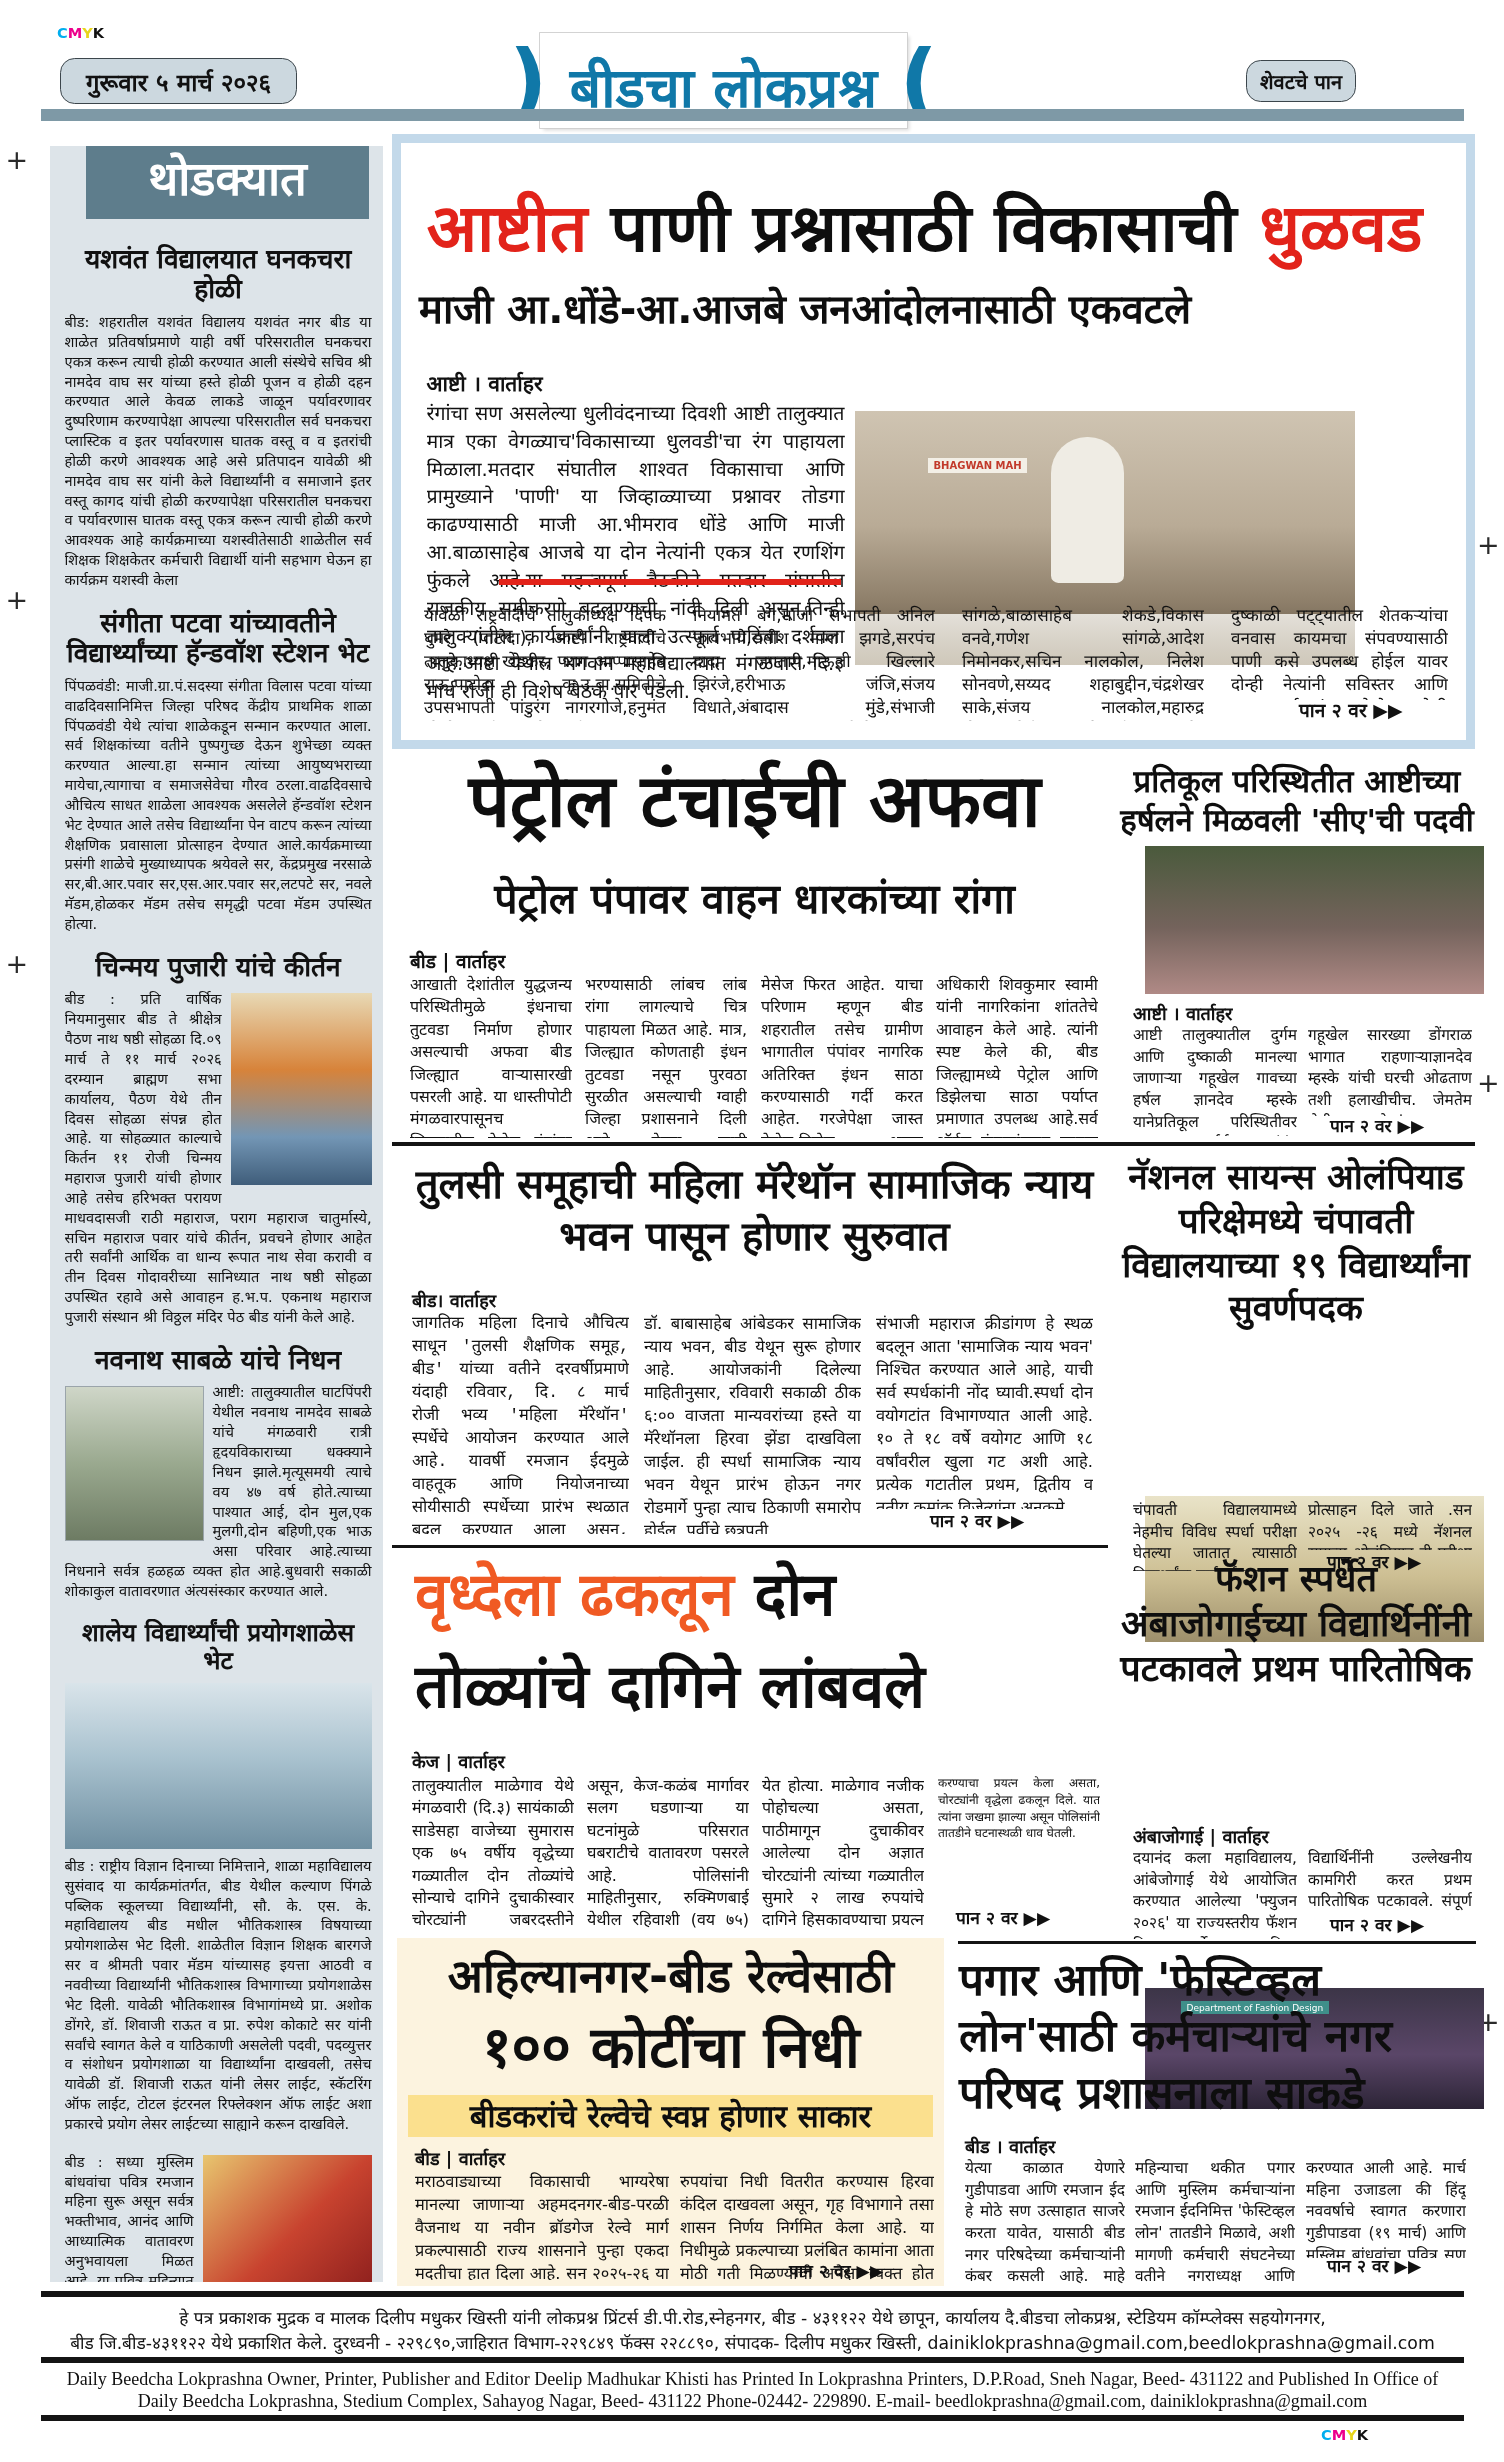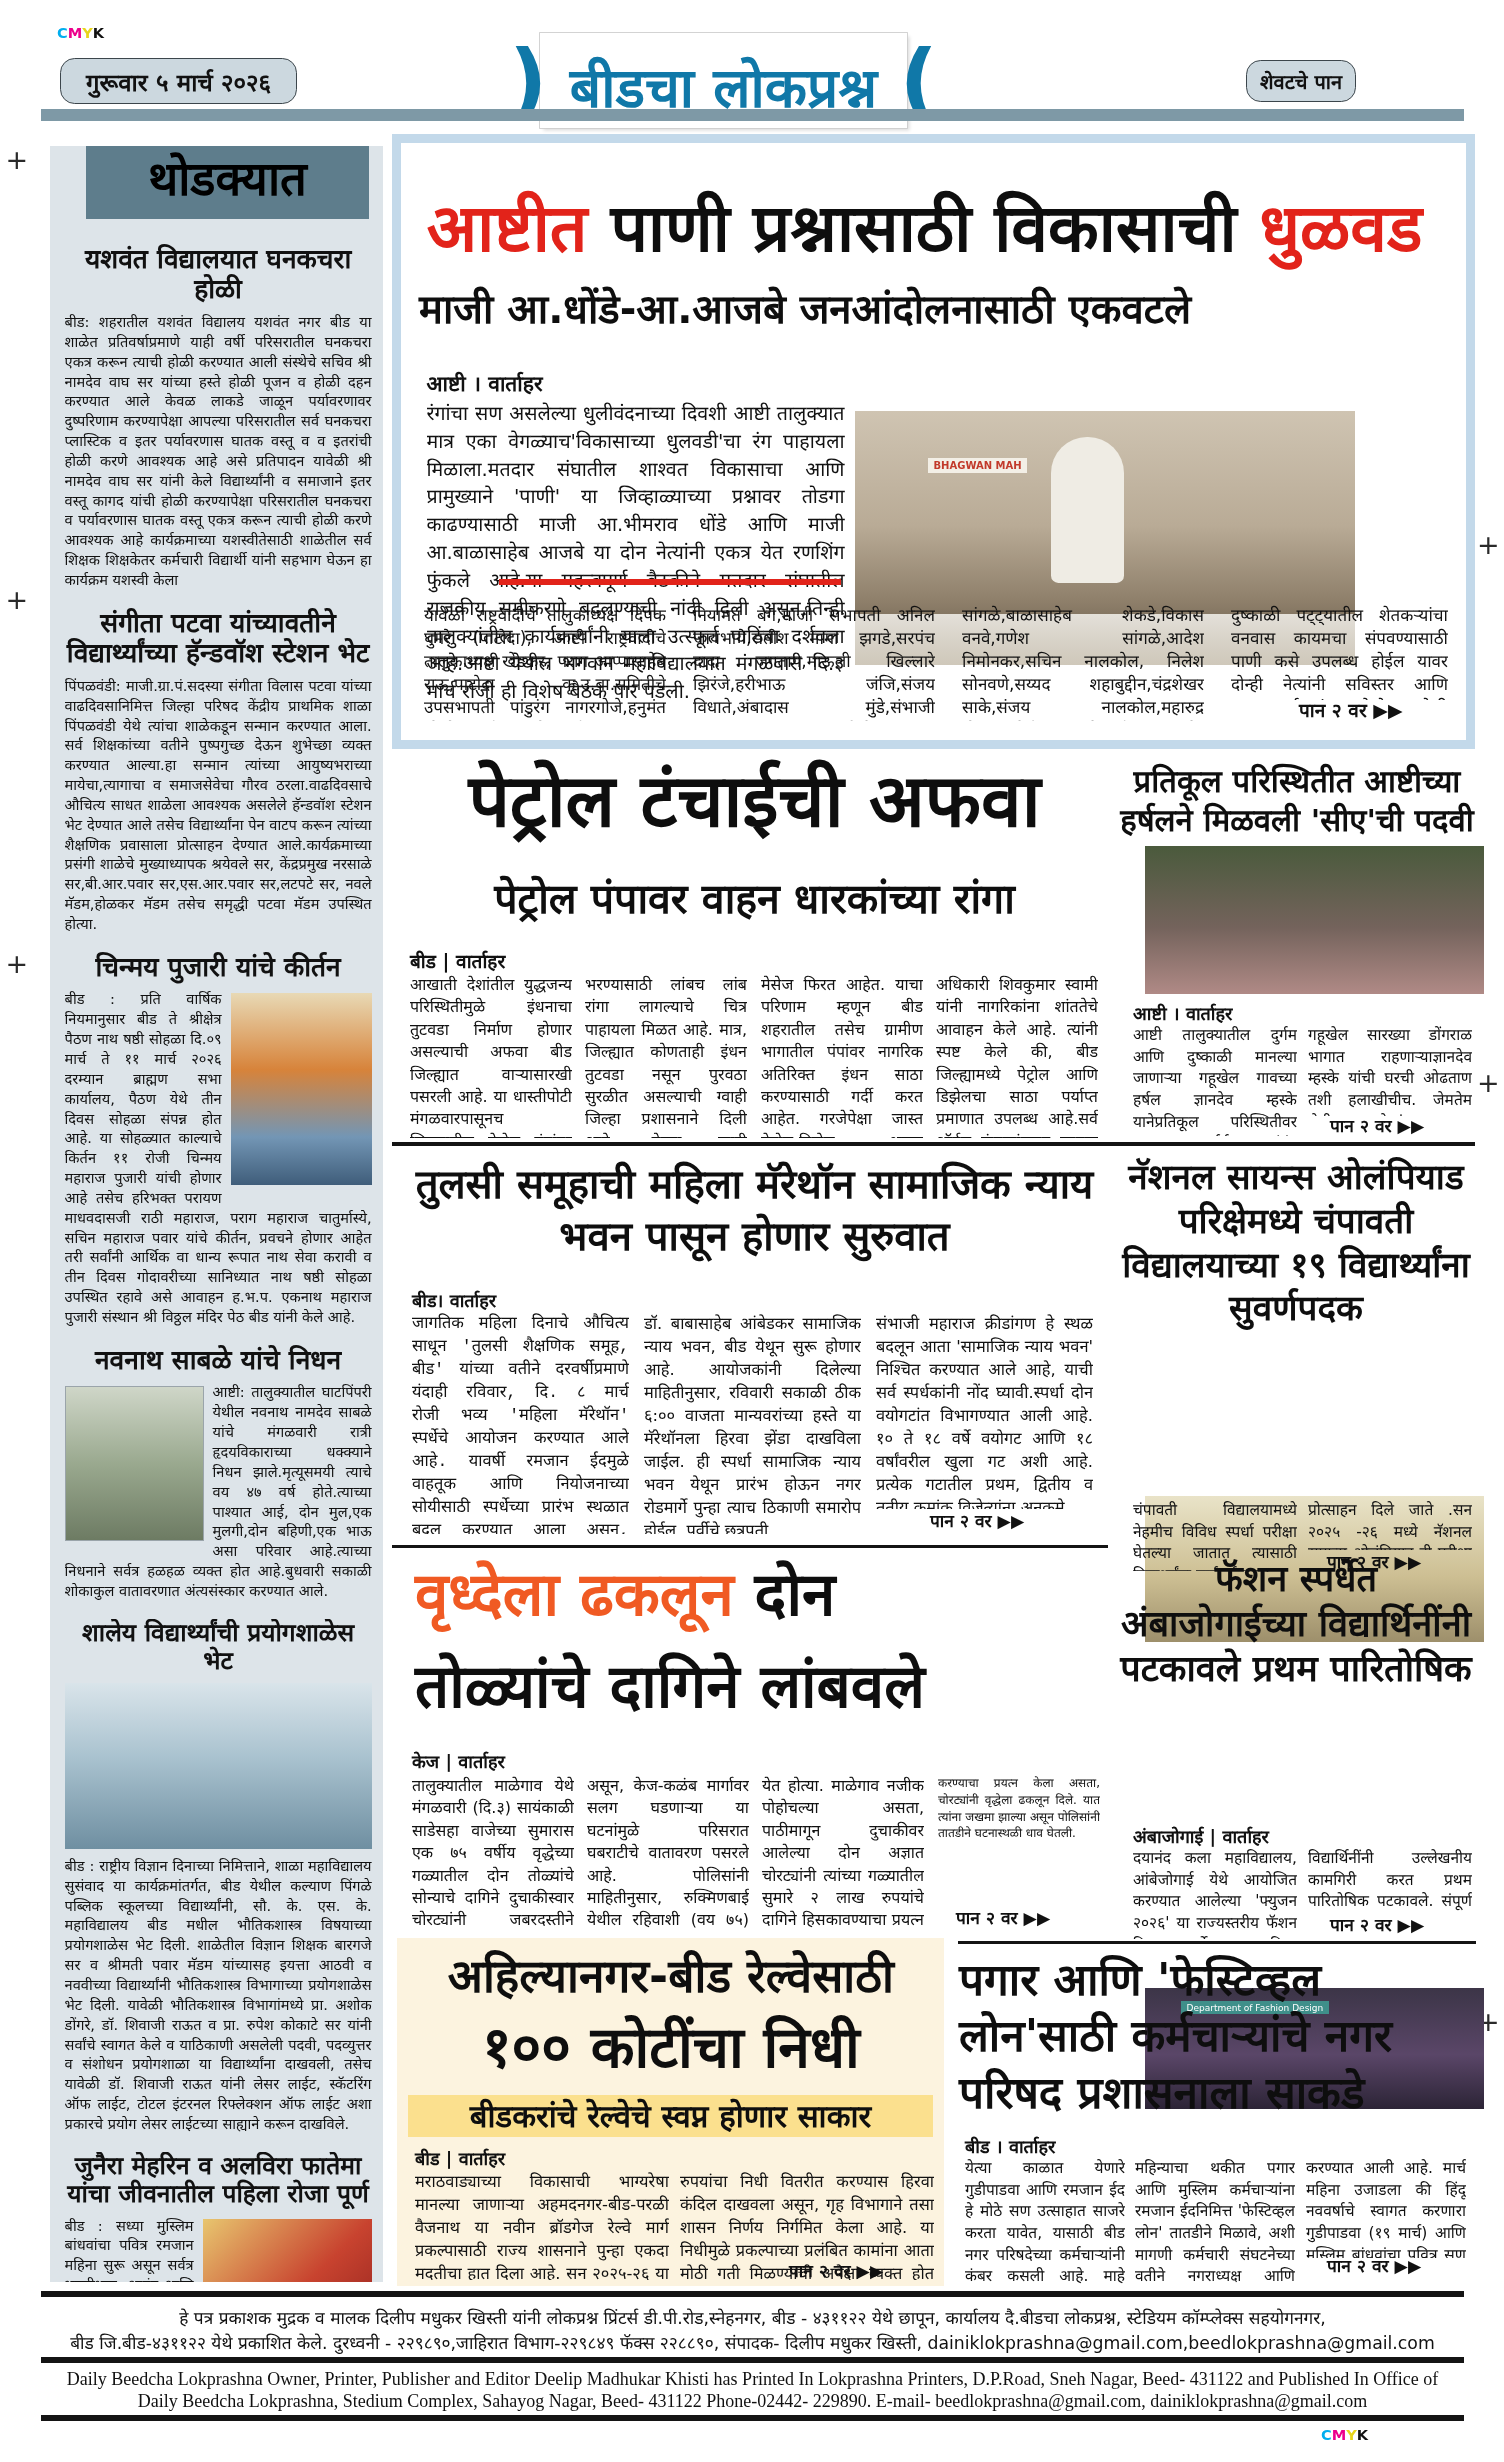--- a/index.html
+++ b/index.html
@@ -18,7 +18,7 @@
   .orange{color:#f05a23;}
   .plus{font-size:27px;color:#2a2a2a;font-weight:normal;}
   .sb-panel{background:#dde4e9;overflow:hidden;}
-  .sb-header{background:#5e7d8c;color:#000000;display:flex;align-items:center;justify-content:center;
+  .sb-header{background:#5e7d8c;color:#ffffff;display:flex;align-items:center;justify-content:center;
              font-weight:bold;font-size:47px;}
   .sb-inner{position:absolute;left:14.6px;top:98px;width:307px;}
   .sb-article{margin-bottom:18px;overflow:hidden;}

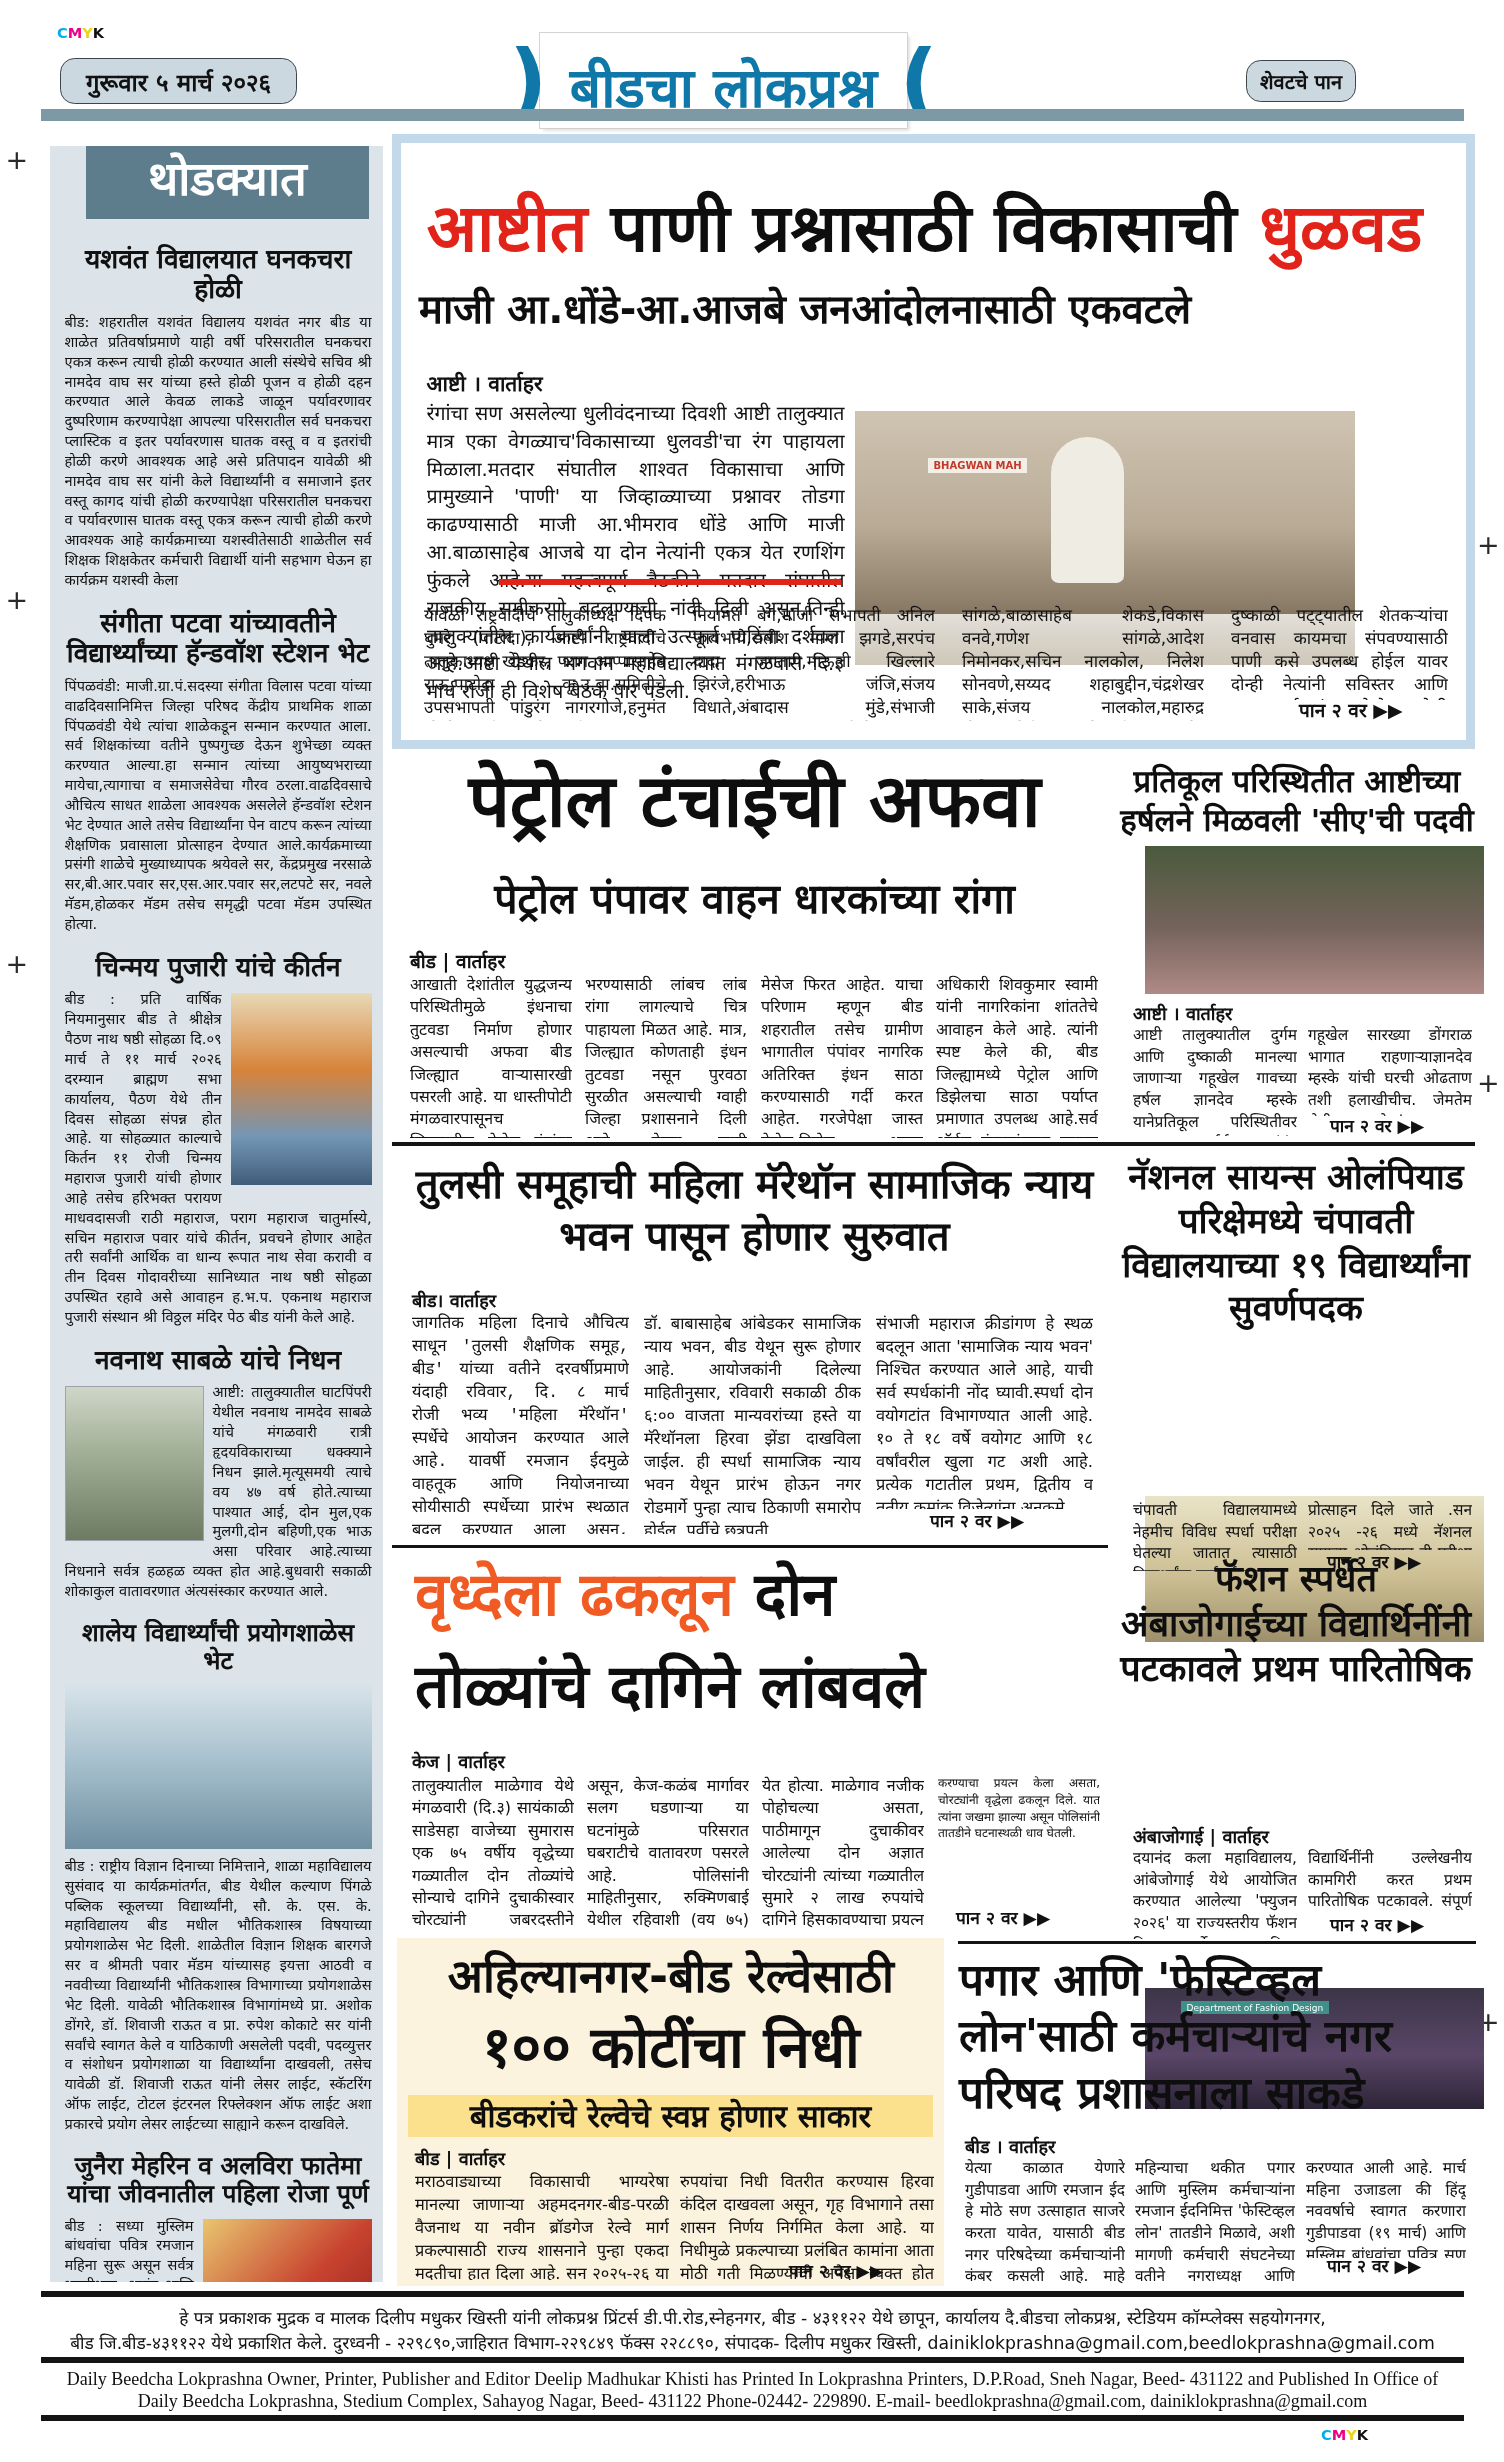--- a/index.html
+++ b/index.html
@@ -116,7 +116,6 @@
       </div>
 
       <div class="sb-article">
-        <div class="sb-head" style="font-size:24.6px;">जुनैरा मेहरिन व अलविरा फातेमा यांचा जीवनातील पहिला रोजा पूर्ण</div>
         <div class="sb-body">
           <div class="photo ph-roza" style="float:right;width:169px;height:137px;margin:3.6px 0 5.5px 9px;"></div>
           <span>बीड : सध्या मुस्लिम बांधवांचा पवित्र रमजान महिना सुरू असून सर्वत्र भक्तीभाव, आनंद आणि आध्यात्मिक वातावरण अनुभवायला मिळत आहे. या पवित्र महिन्यात रोजा (उपवास) ठेवणे फर्ज मानले जाते. त्यामुळे महिला, पुरुष, युवक-युवती यांच्यासह लहान मुले-मुलीही उत्साहाने रोजे ठेवून नमाज अदा करतात व कुरआन पठण करून अल्लाहची इबादत करतात. याच पार्श्वभूमीवर बीड येथील ड. रईस पठाण यांची पुतणी तथा इम्रान पठाण यांची कन्या जुनैरा मेहरिन (वय ९ वर्षे) आणि अलविरा फातेमा (वय ७ वर्षे) या दोन चिमुकल्यांनी मंगळवार, दि. ३ मार्च रोजी आपल्या जीवनातील पहिला रोजा पूर्ण केला. दिवसभर उपवास पूर्ण करून त्यांनी अत्यंत श्रद्धा व संयमाने अल्लाहची इबादत केली.</span>

